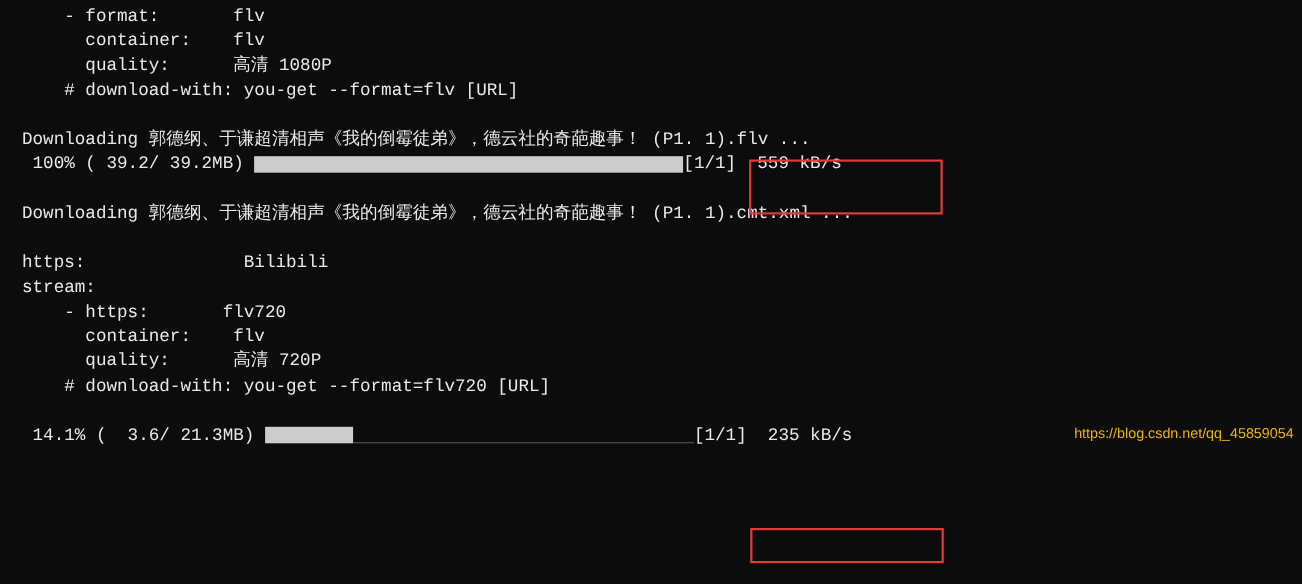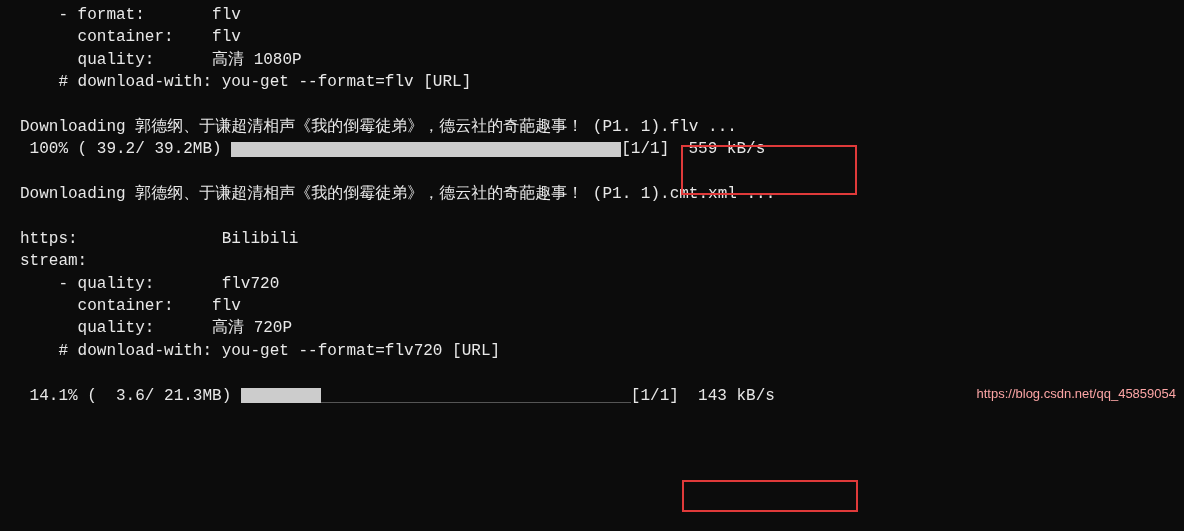--- a/index.html
+++ b/index.html
@@ -32,7 +32,7 @@
 
   <div class="line">https:               Bilibili</div>
   <div class="line">stream:</div>
-  <div class="line">    - quality:       flv720</div>
+  <div class="line">    - https:       flv720</div>
   <div class="line">      container:    flv</div>
   <div class="line">      quality:      高清 720P</div>
   <div class="line">    # download-with: you-get --format=flv720 [URL]</div>

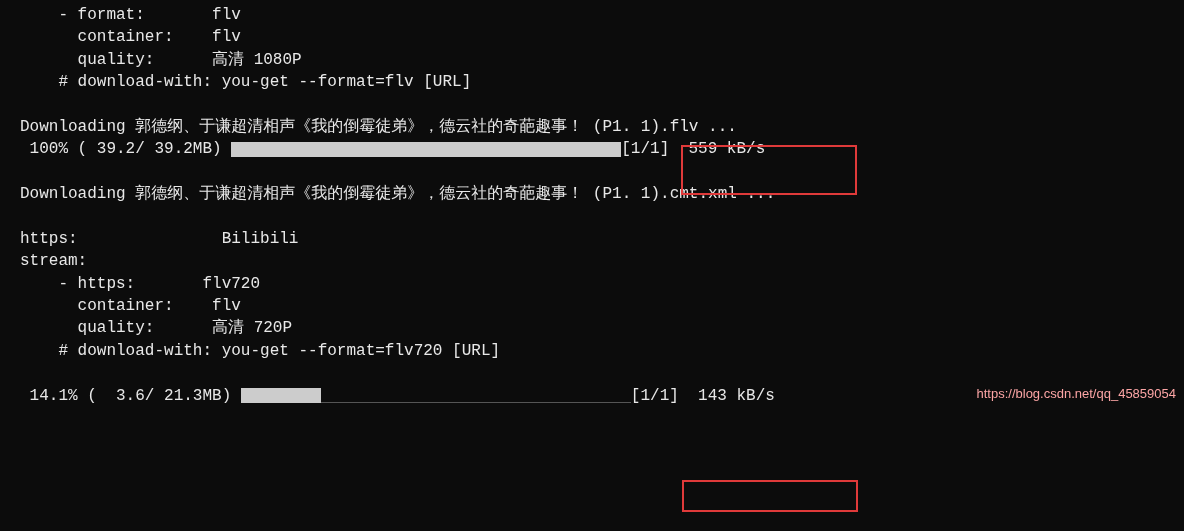--- a/index.html
+++ b/index.html
@@ -38,7 +38,7 @@
   <div class="line">    # download-with: you-get --format=flv720 [URL]</div>
   <div class="line"> </div>
 
-  <div class="line"><span> 14.1% (  3.6/ 21.3MB) </span><span class="bar2fill"></span><span class="bar2empty"></span><span>[1/1]  143 kB/s</span></div>
+  <div class="line"><span> 14.1% (  3.6/ 21.3MB) </span><span class="bar2fill"></span><span class="bar2empty"></span><span>[1/1]  235 kB/s</span></div>
 
   <div class="redbox" style="left:681px;top:145px;width:172px;height:46px;"></div>
   <div class="redbox" style="left:682px;top:480px;width:172px;height:28px;"></div>

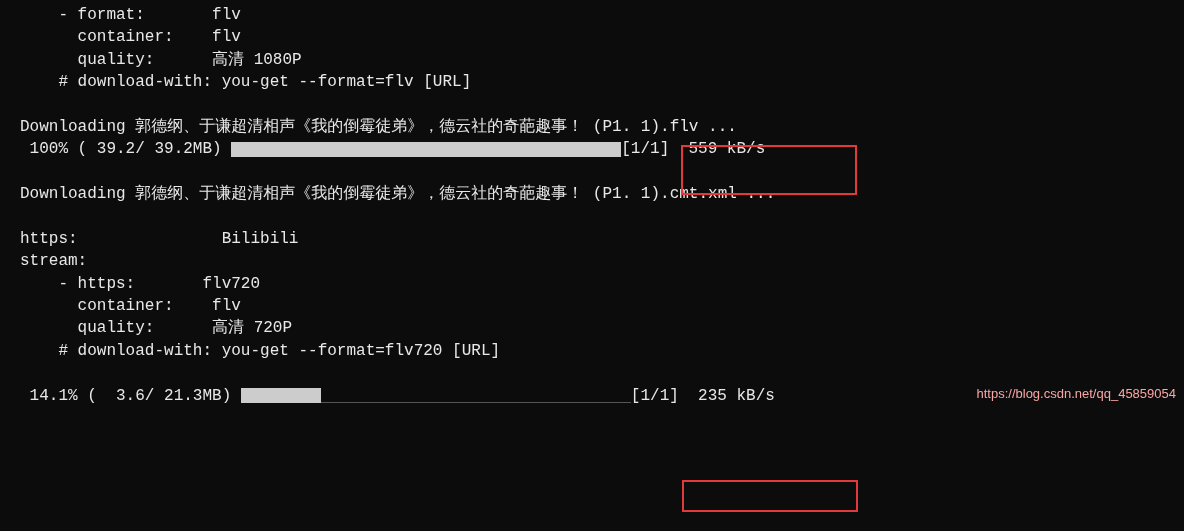--- a/index.html
+++ b/index.html
@@ -10,7 +10,7 @@
   .bar2fill{display:inline-block;width:80px;height:15px;background:#ccc;vertical-align:middle;}
   .bar2empty{display:inline-block;width:310px;height:15px;border-bottom:1px solid #555;vertical-align:middle;}
   .redbox{position:absolute;border:2px solid #e03a3a;pointer-events:none;}
-  .wm{position:absolute;right:8px;bottom:4px;color:#fca5a5;font-size:13px;font-family:Arial,sans-serif;}
+  .wm{position:absolute;right:8px;bottom:4px;color:#eab308;font-size:13px;font-family:Arial,sans-serif;}
 </style>
 </head>
 <body>

